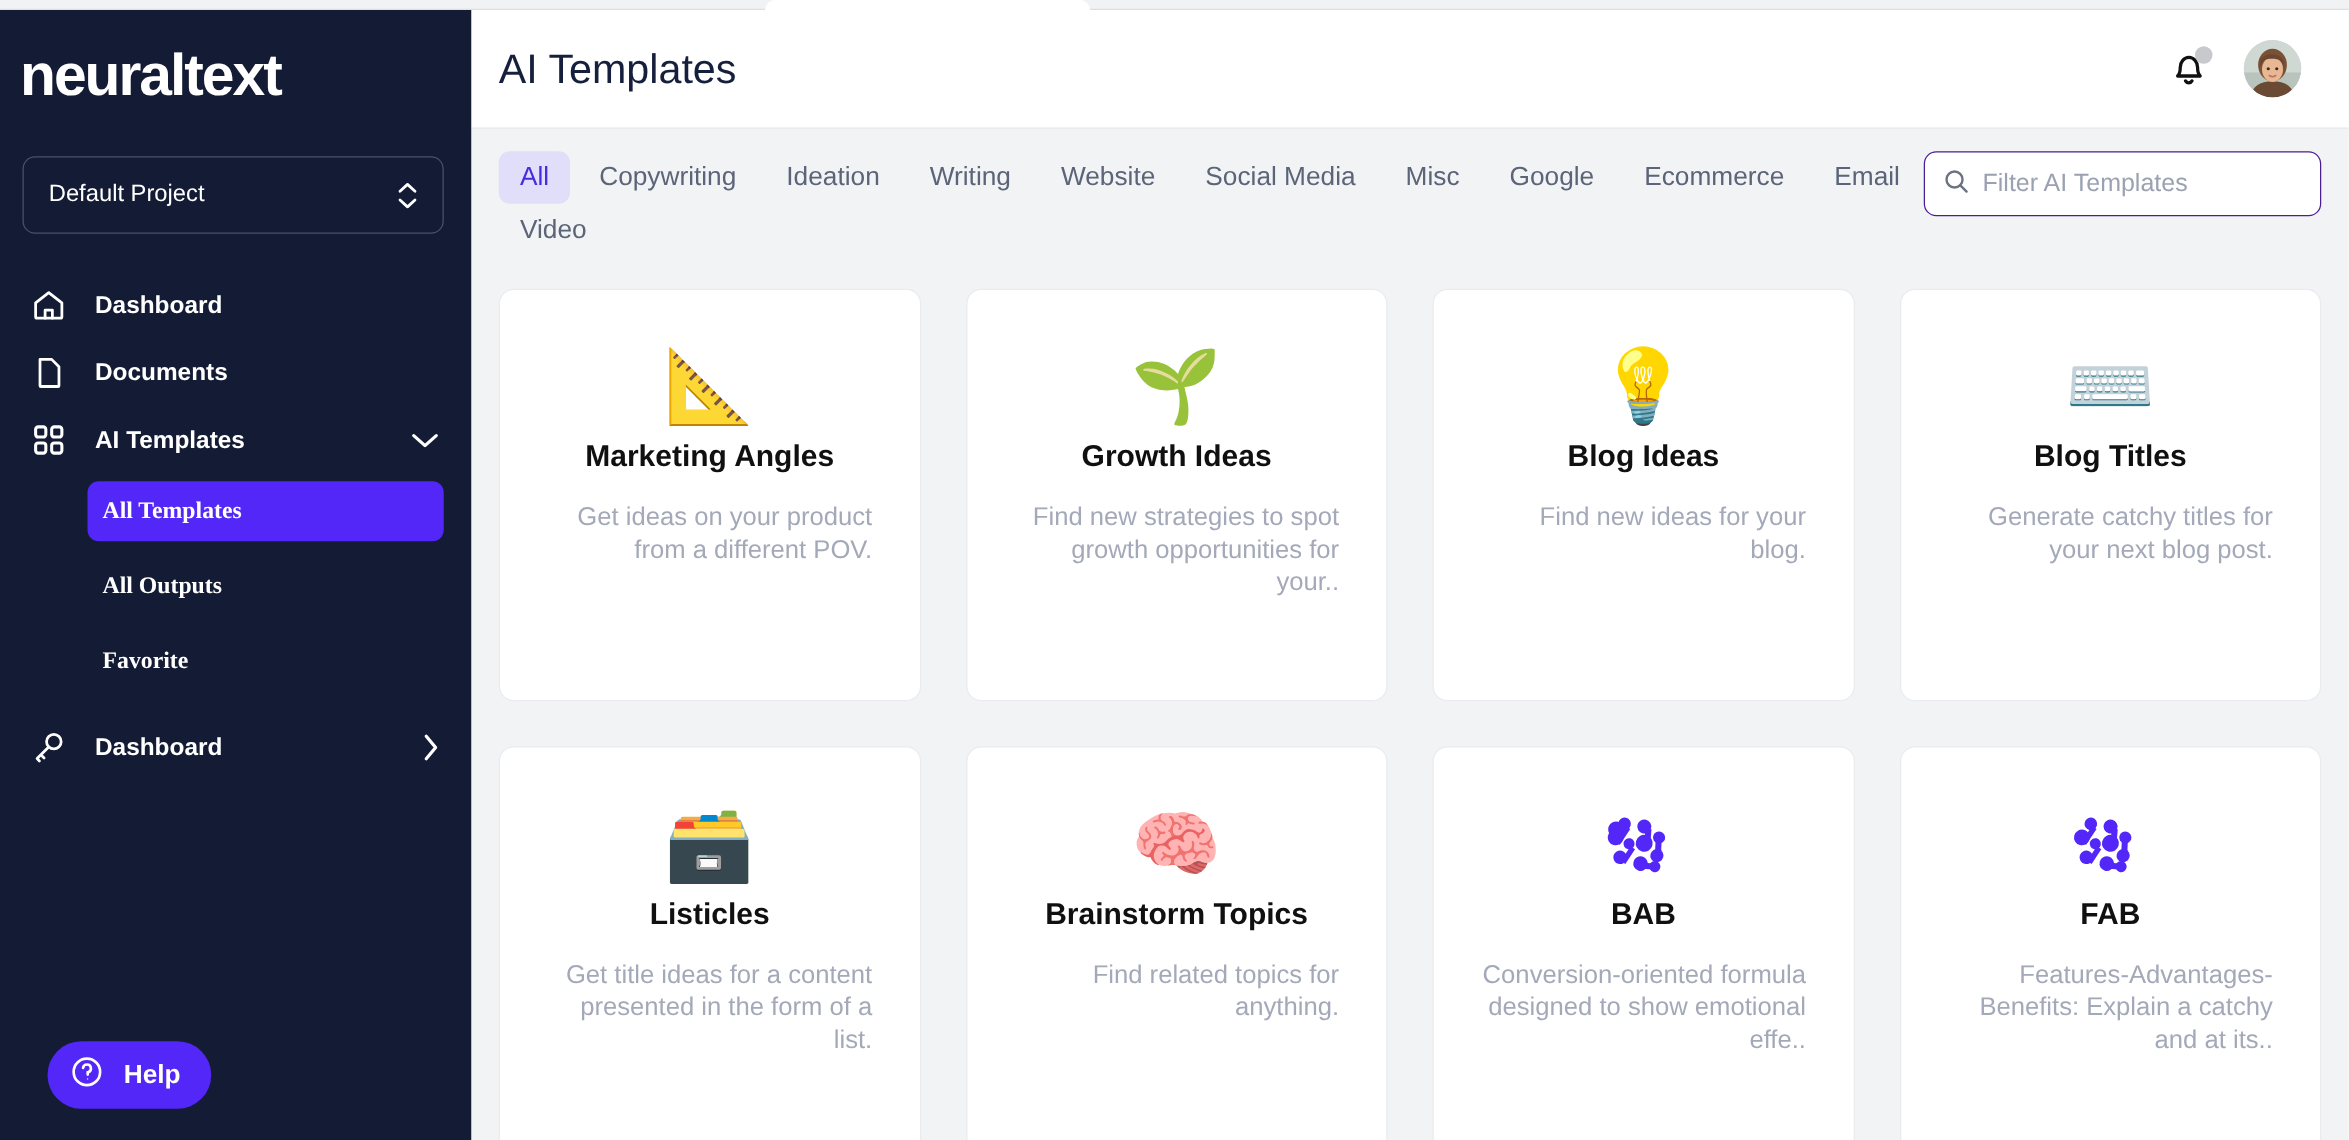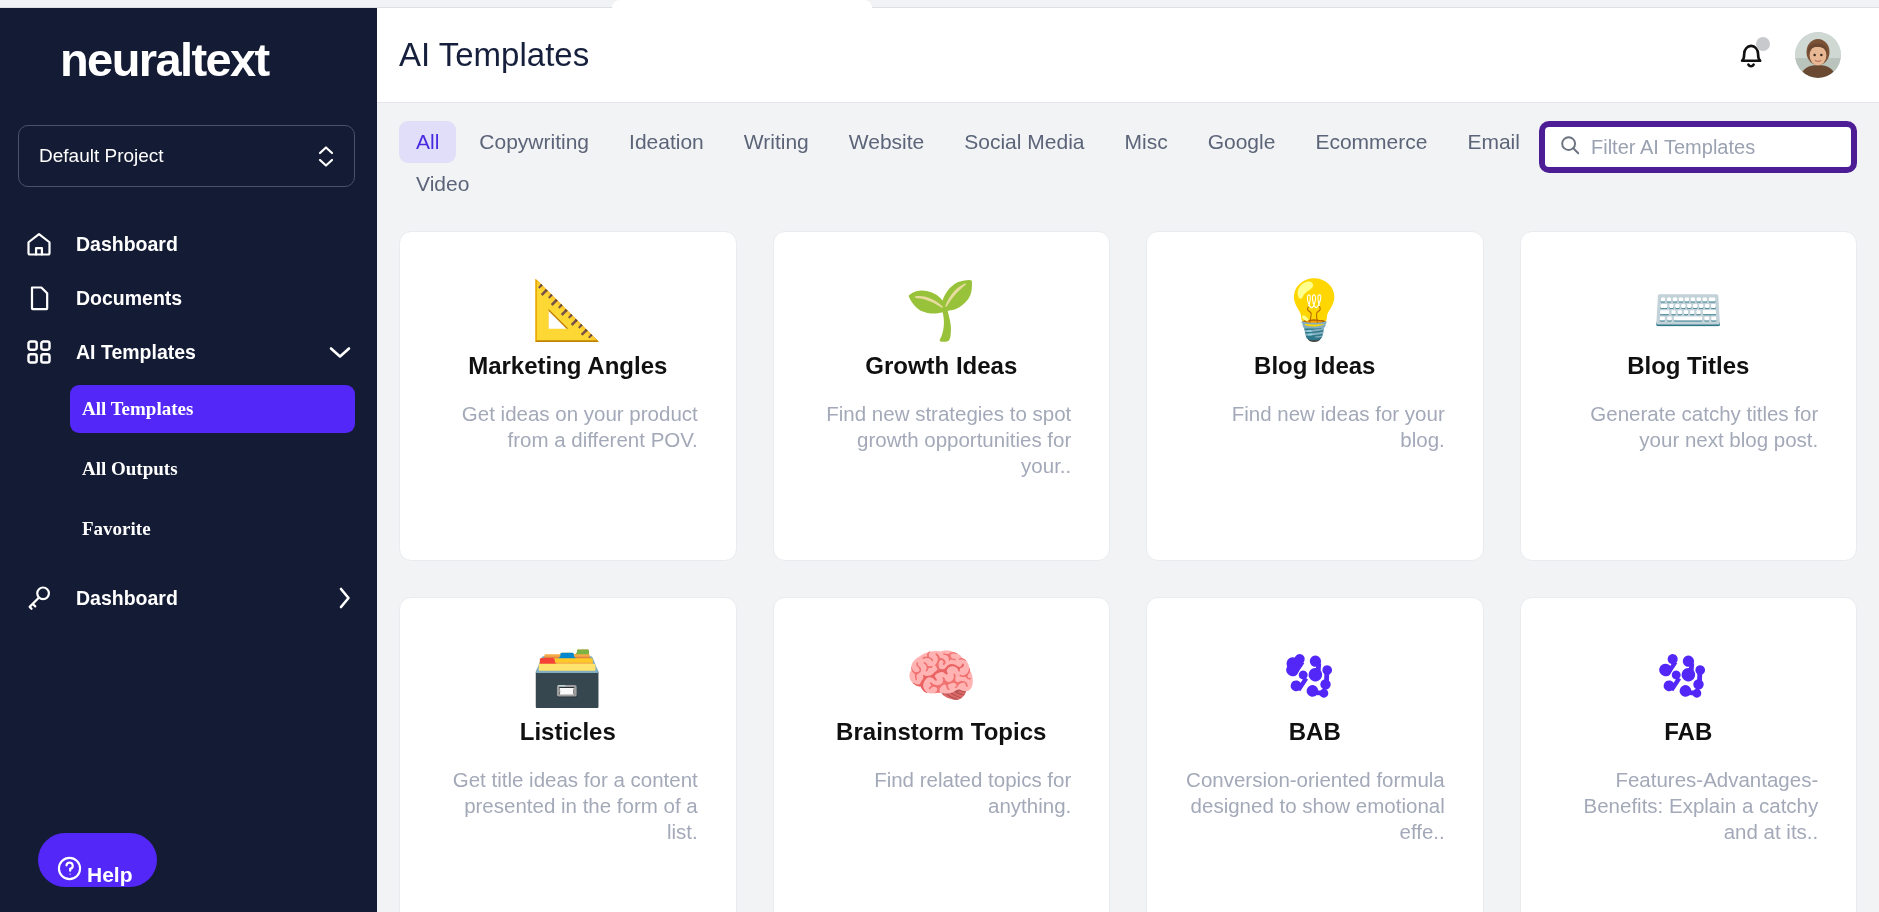--- a/index.html
+++ b/index.html
@@ -41,7 +41,7 @@
     font-size: 47px;
     font-weight: 700;
     letter-spacing: -1.6px;
-    padding: 28px 0 0 60px;
+    padding: 28px 0 0 16px;
     line-height: 1;
     user-select: none;
   }

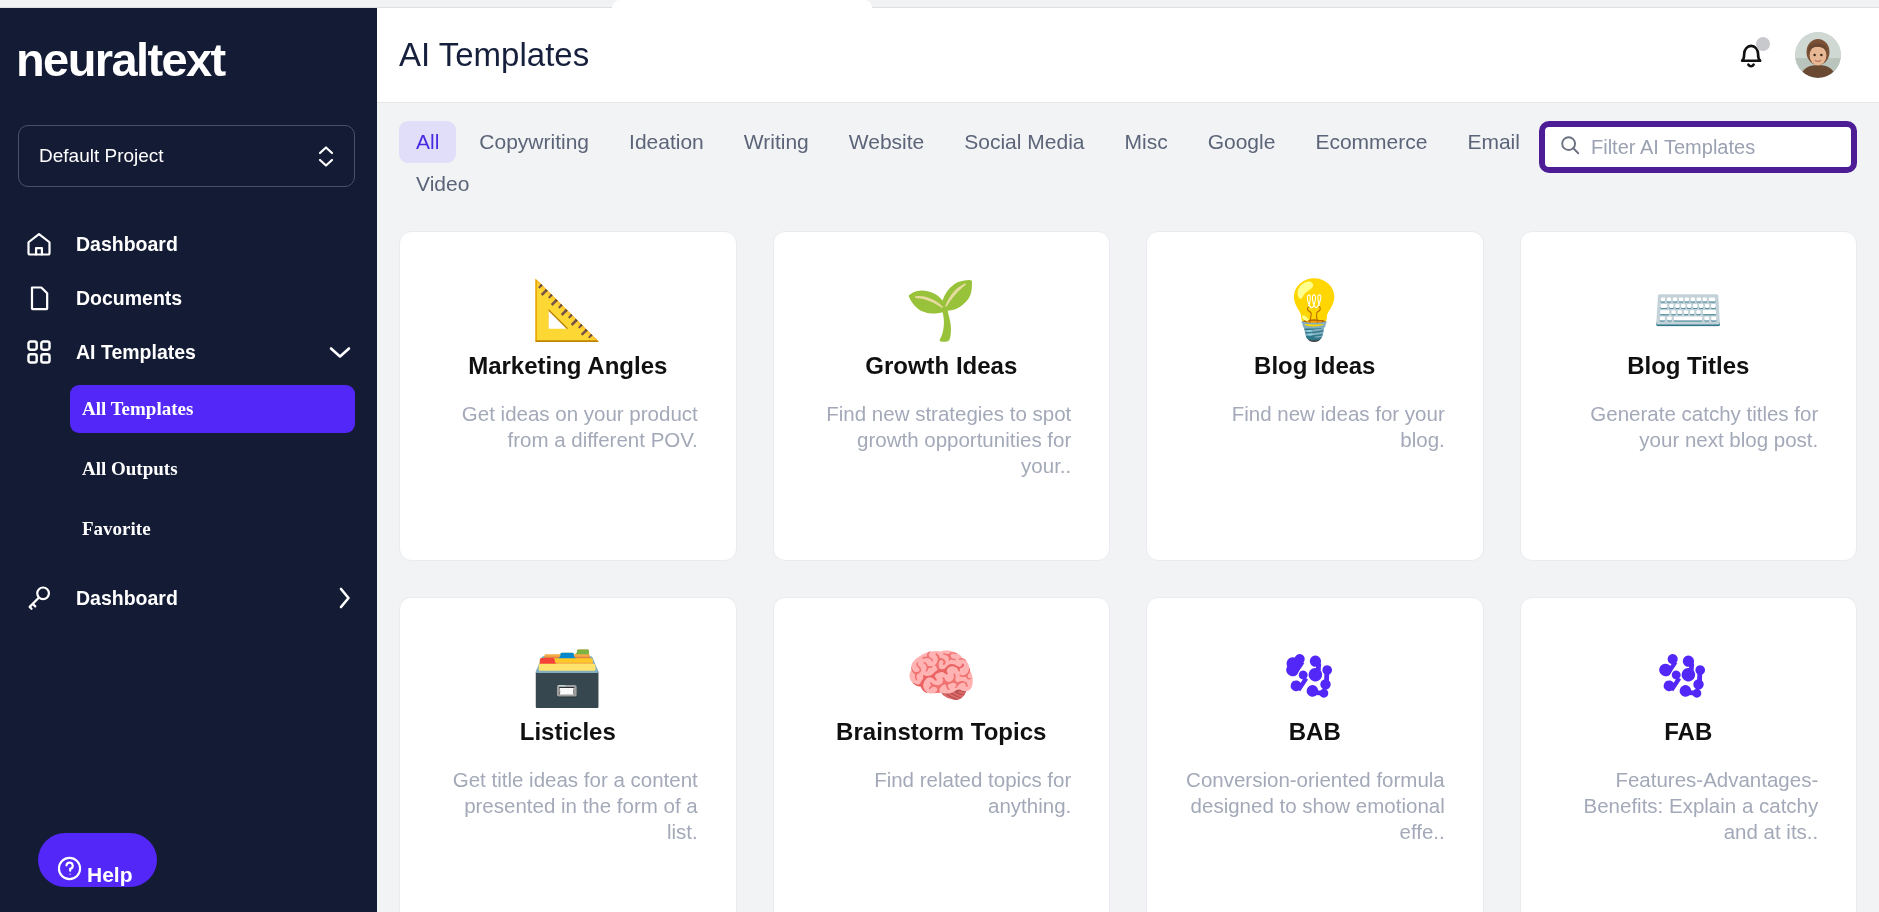--- a/index.html
+++ b/index.html
@@ -168,7 +168,7 @@
     right: 22px; top: 18px;
     width: 318px; height: 52px;
     background: #ffffff;
-    border: 6px solid #4c1d95;
+    border: 1px solid #4c1d95;
     border-radius: 10px;
     display: flex; align-items: center;
     padding: 0 14px;

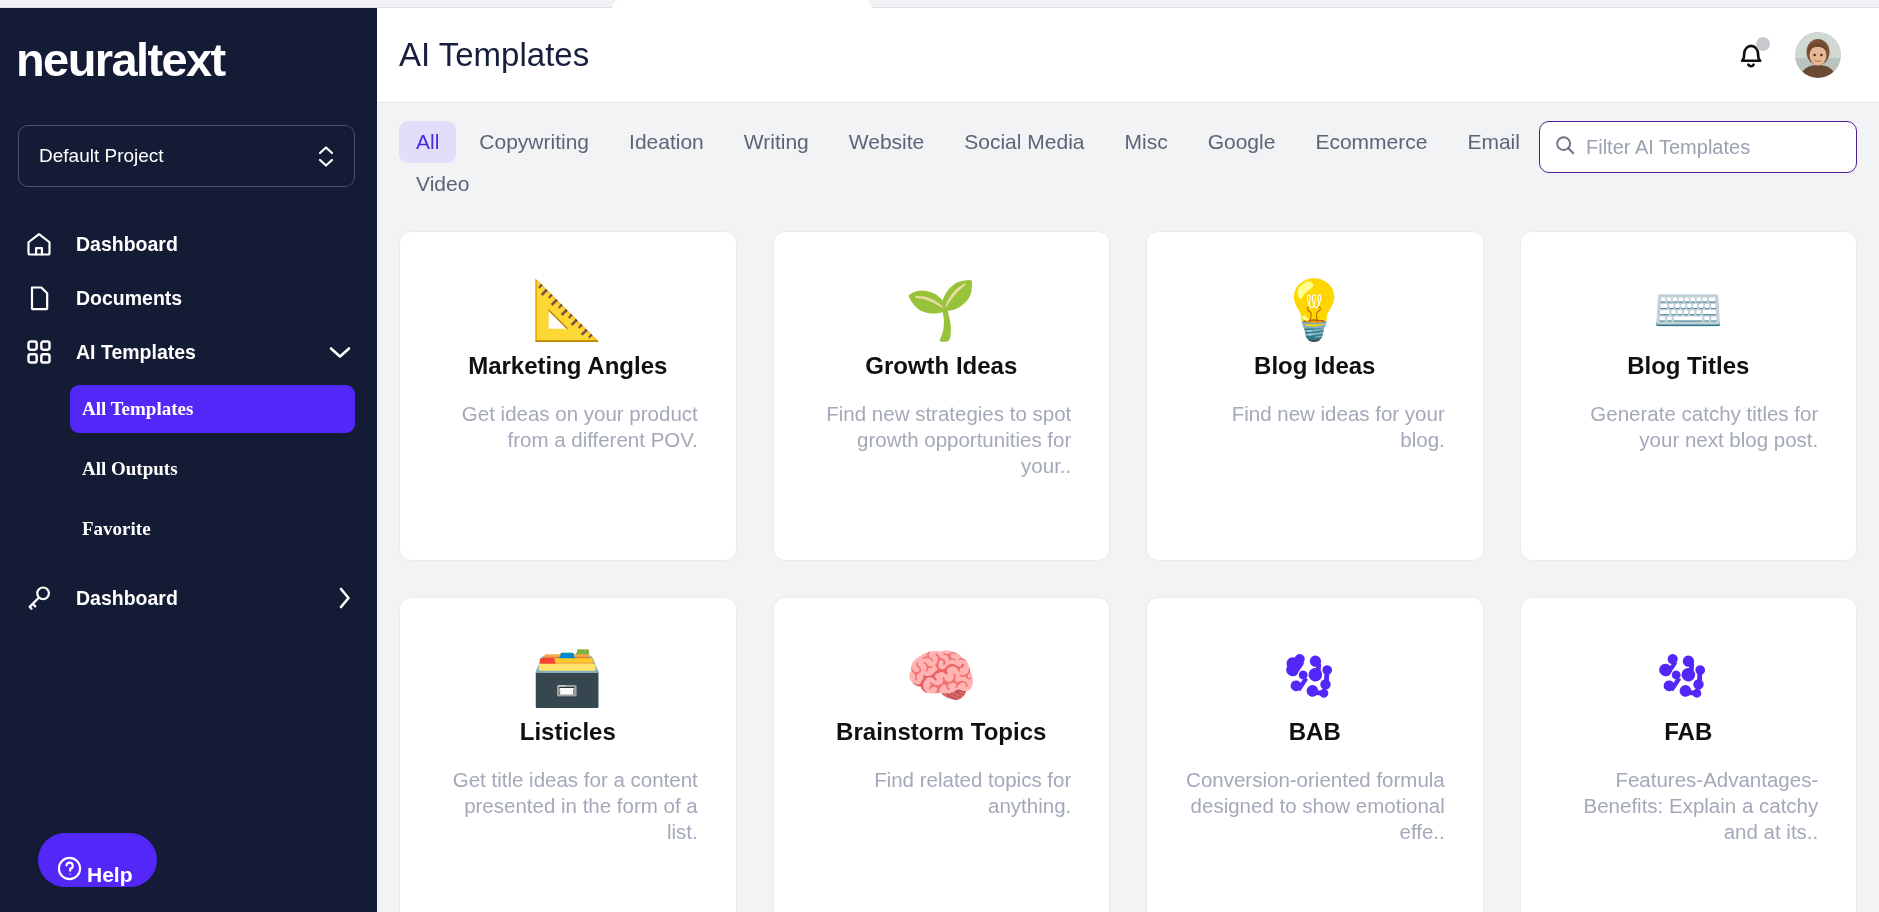--- a/index.html
+++ b/index.html
@@ -100,7 +100,7 @@
     padding: 0 24px 0 18px;
     background: #5227f7;
     border-radius: 28px;
-    display: flex; align-items: flex-end; gap: 4px;
+    display: flex; align-items: center; gap: 16px;
     color: #ffffff;
     font-size: 21px;
     font-weight: 700;

